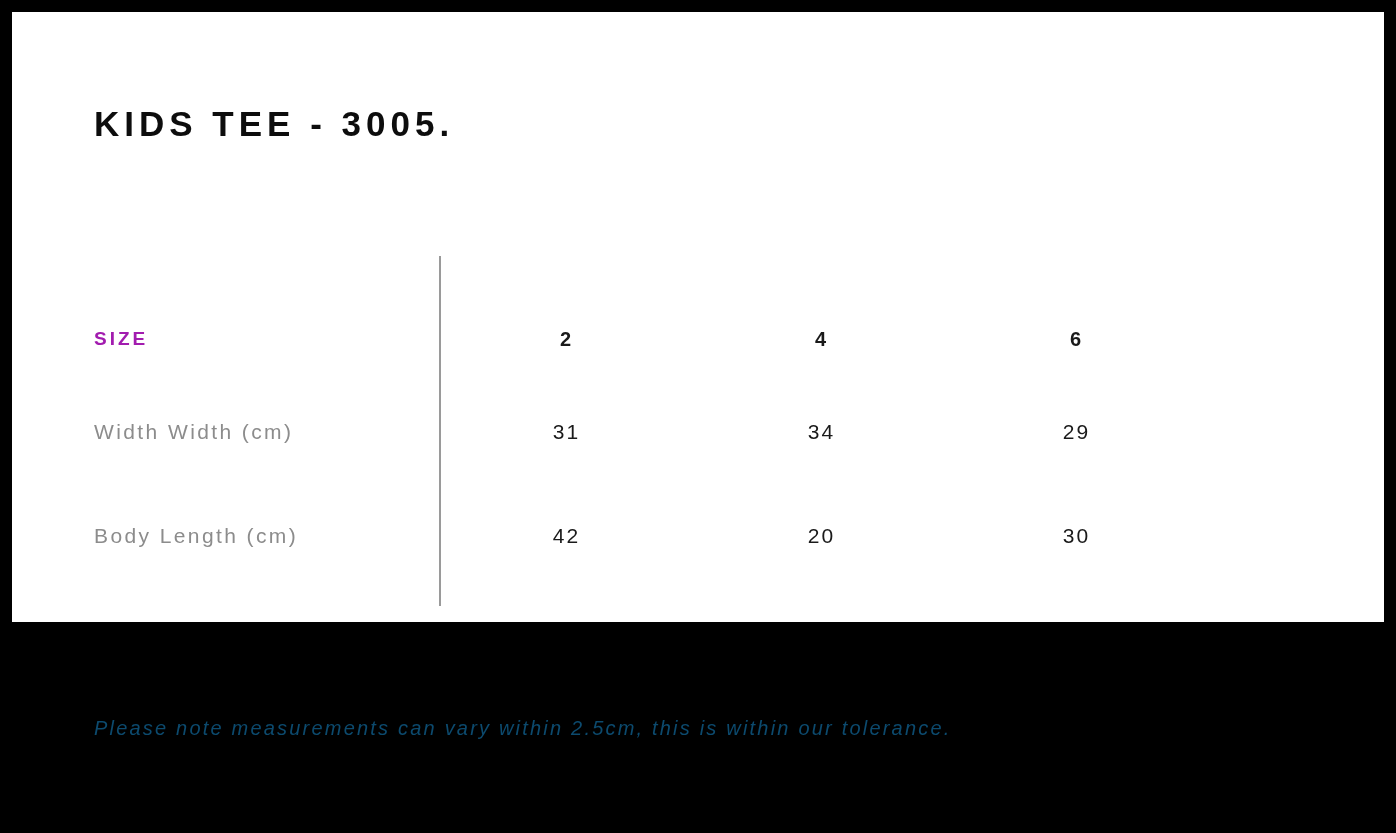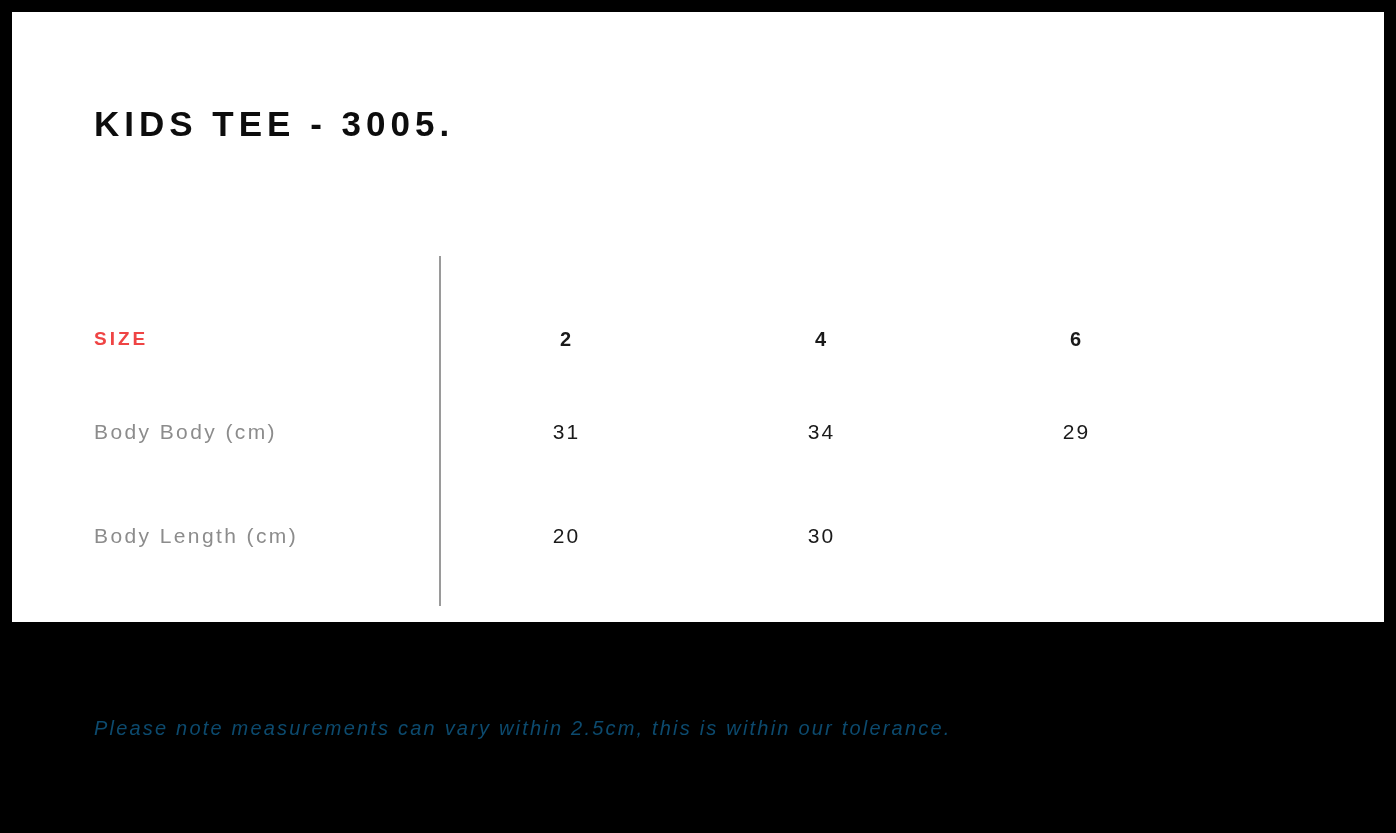--- a/index.html
+++ b/index.html
@@ -68,7 +68,7 @@
   }
   .row-header .cell-label {
     font-weight: bold;
-    color: #ef4444;
+    color: #a21caf;
     font-size: 19px;
     letter-spacing: 3px;
   }

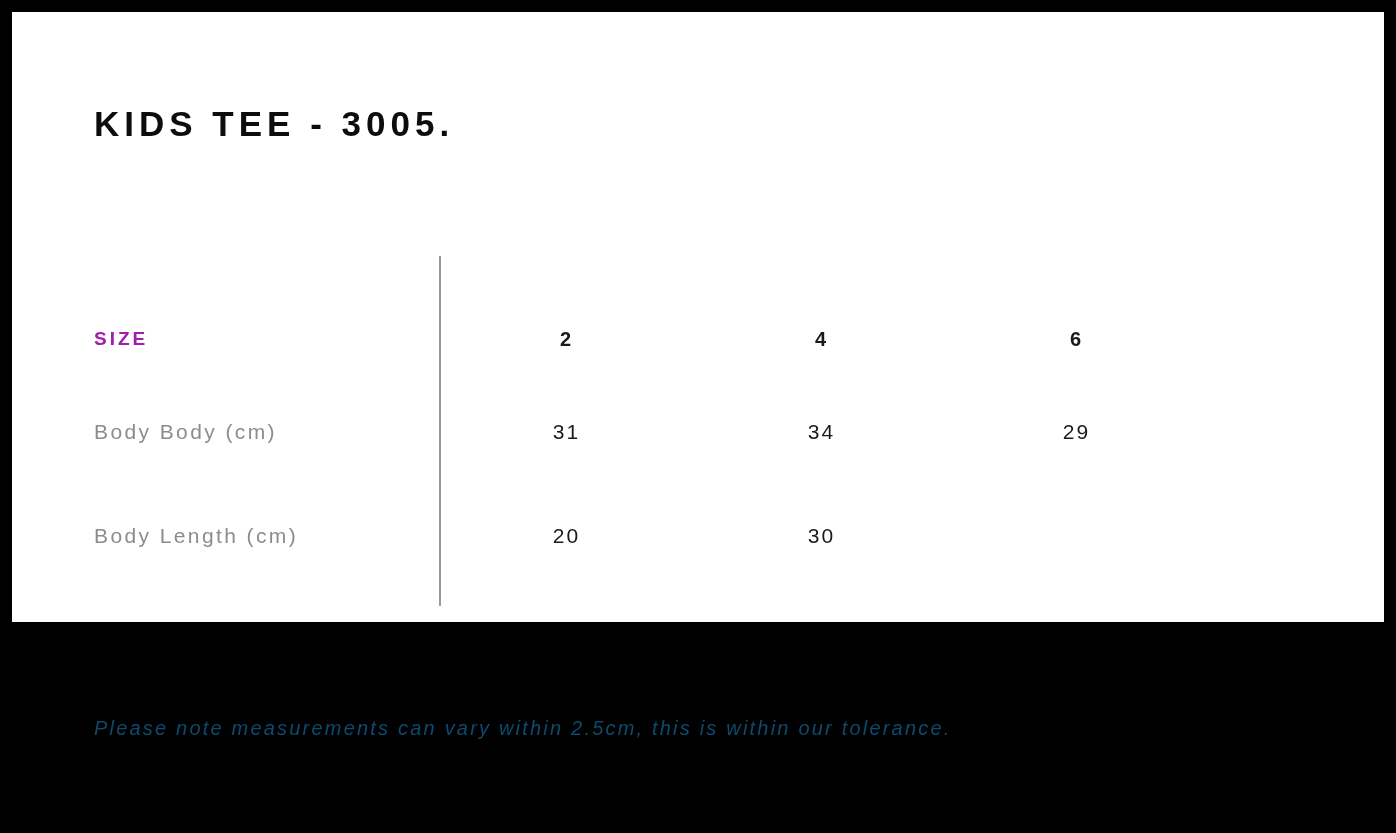--- a/index.html
+++ b/index.html
@@ -113,7 +113,7 @@
     </div>
 
     <div class="row row-1">
-      <div class="cell-label">Body Body (cm)</div>
+      <div class="cell-label">Width Width (cm)</div>
       <div class="cell-val">31</div>
       <div class="cell-val">34</div>
       <div class="cell-val">29</div>

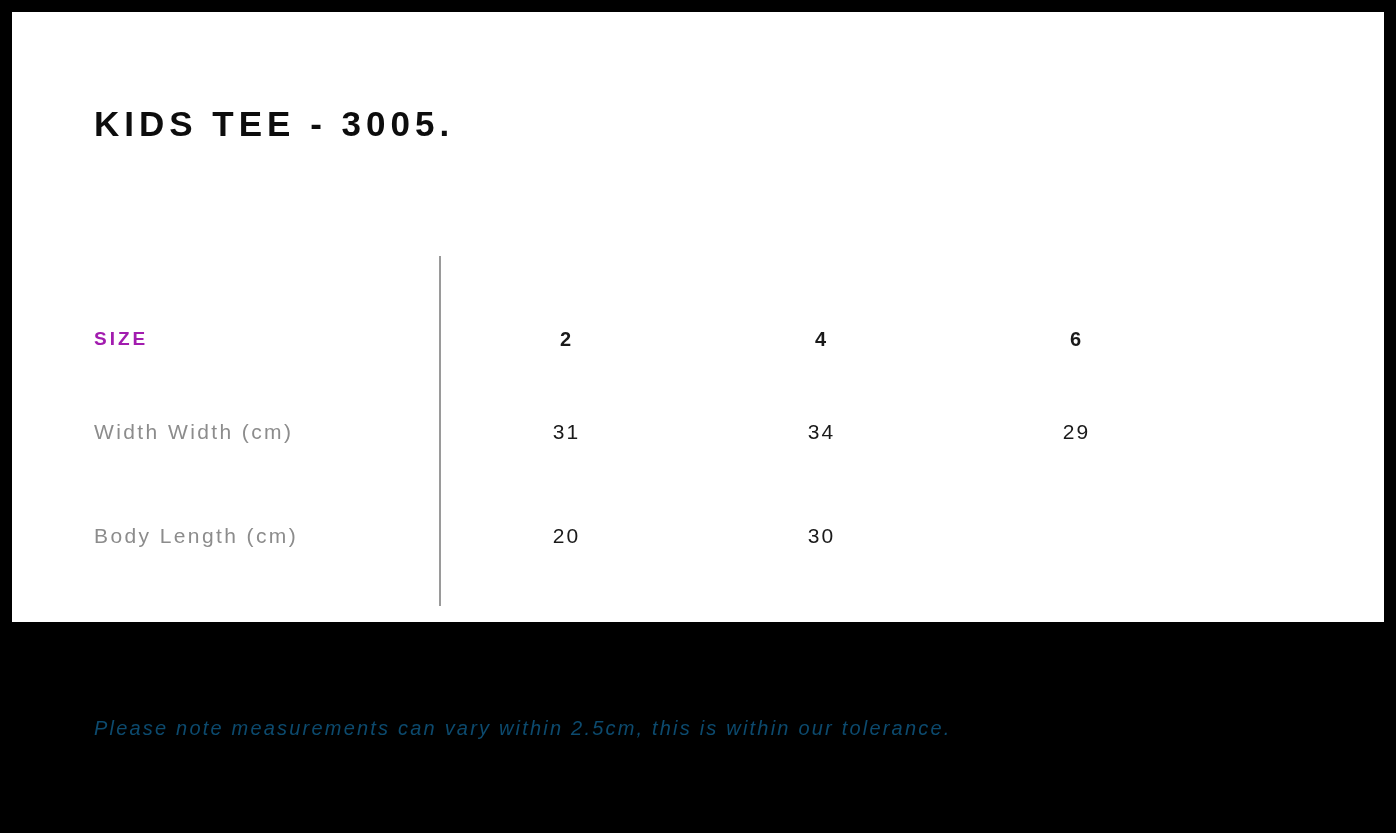--- a/index.html
+++ b/index.html
@@ -121,6 +121,7 @@
 
     <div class="row row-2">
       <div class="cell-label">Body Length (cm)</div>
+      <div class="cell-val">42</div>
       <div class="cell-val">20</div>
       <div class="cell-val">30</div>
     </div>

